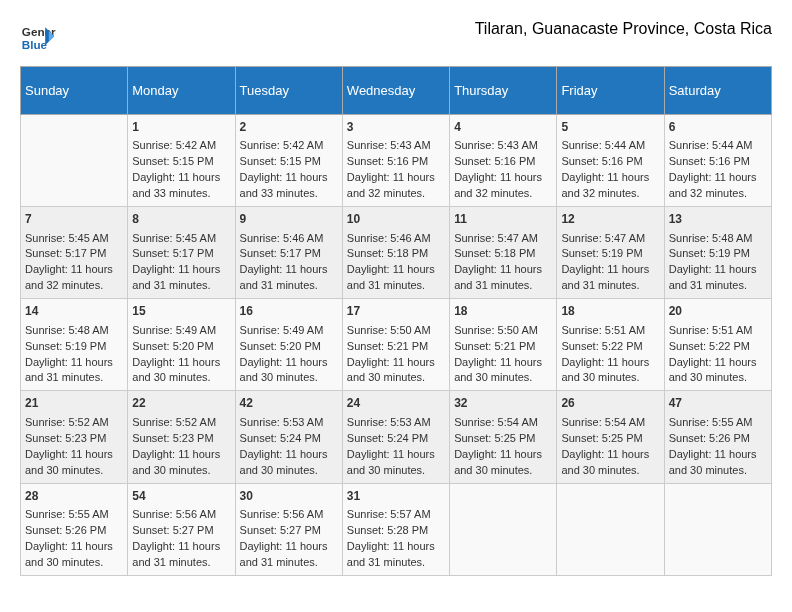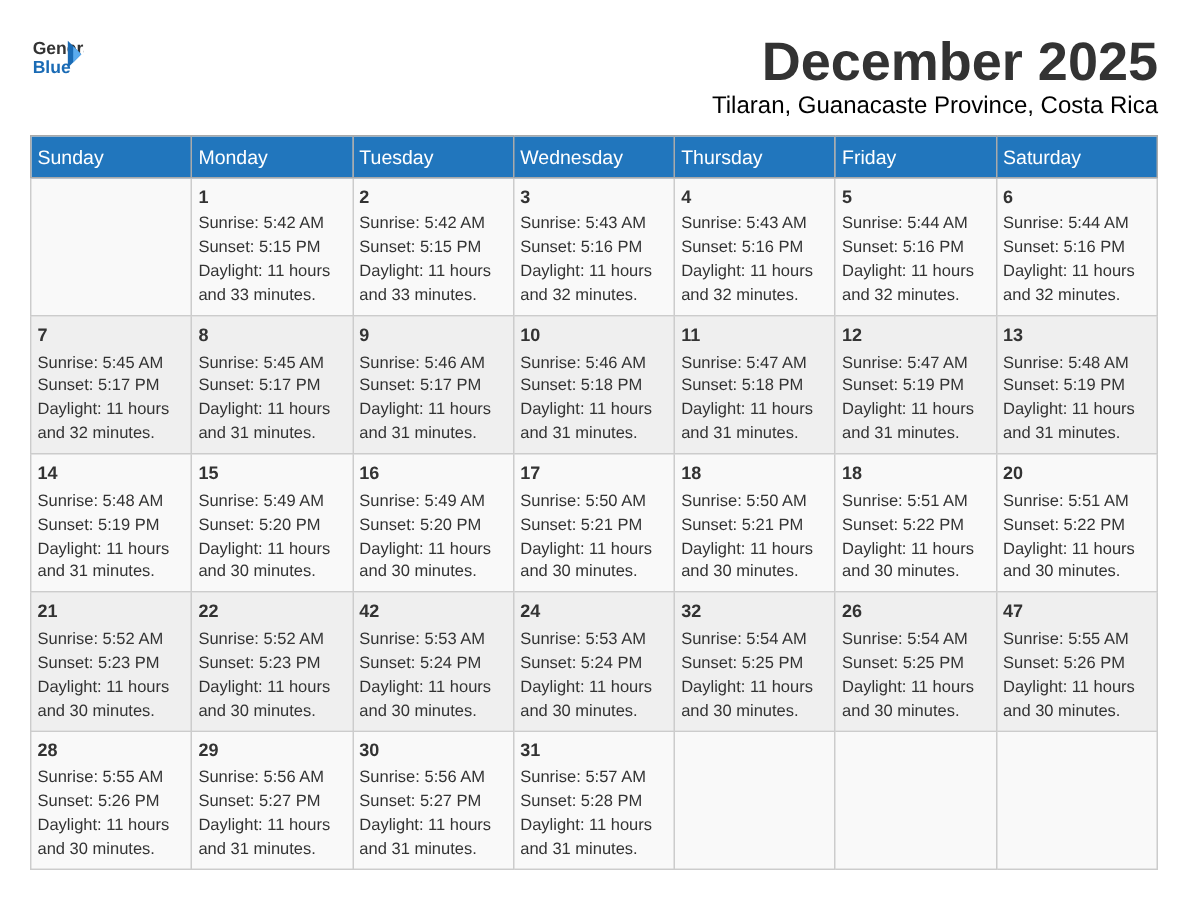--- a/index.html
+++ b/index.html
@@ -90,7 +90,6 @@
     </svg>
   </div>
   <div class="title-area">
-    <div class="month-title">December 2025</div>
     <div class="location-title">Tilaran, Guanacaste Province, Costa Rica</div>
   </div>
 </div>

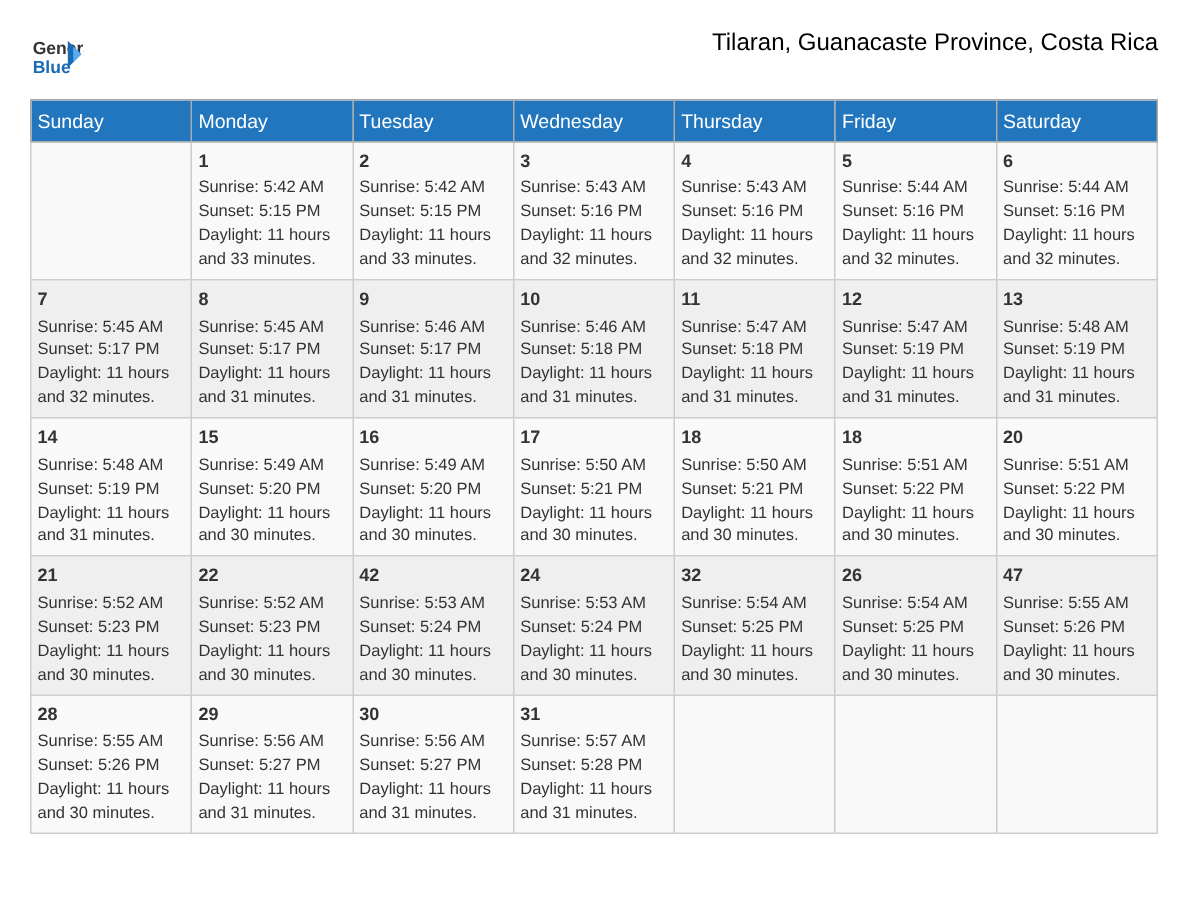--- a/index.html
+++ b/index.html
@@ -45,7 +45,7 @@
     thead tr th {
       background-color: #2176bd;
       color: #fff;
-      padding: 6px 4px;
+      padding: 16px 4px;
       text-align: left;
       font-size: 13px;
       font-weight: normal;

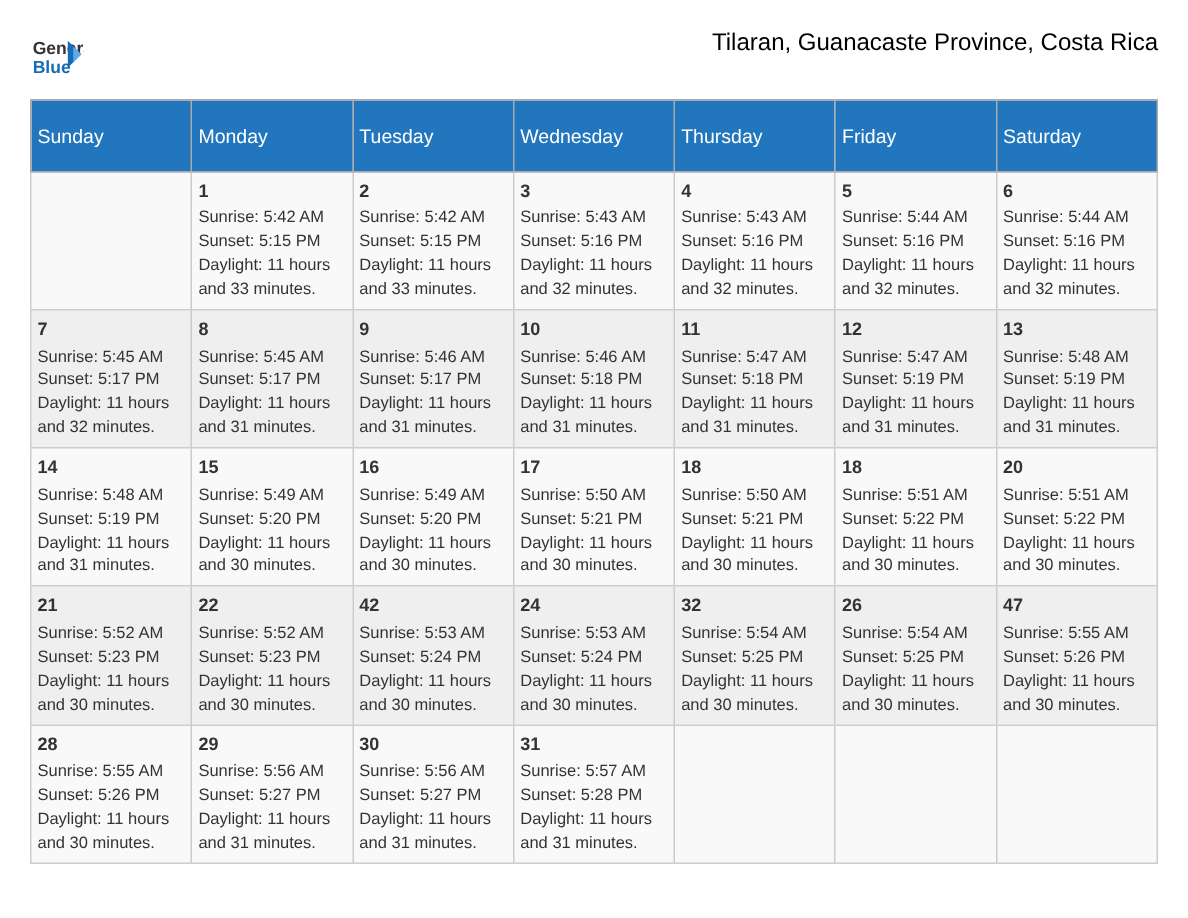--- a/index.html
+++ b/index.html
@@ -314,7 +314,7 @@
           <div>and 30 minutes.</div>
         </td>
         <td>
-          <span class="day-num">29</span>
+          <span class="day-num">54</span>
           <div>Sunrise: 5:56 AM</div>
           <div>Sunset: 5:27 PM</div>
           <div>Daylight: 11 hours</div>

